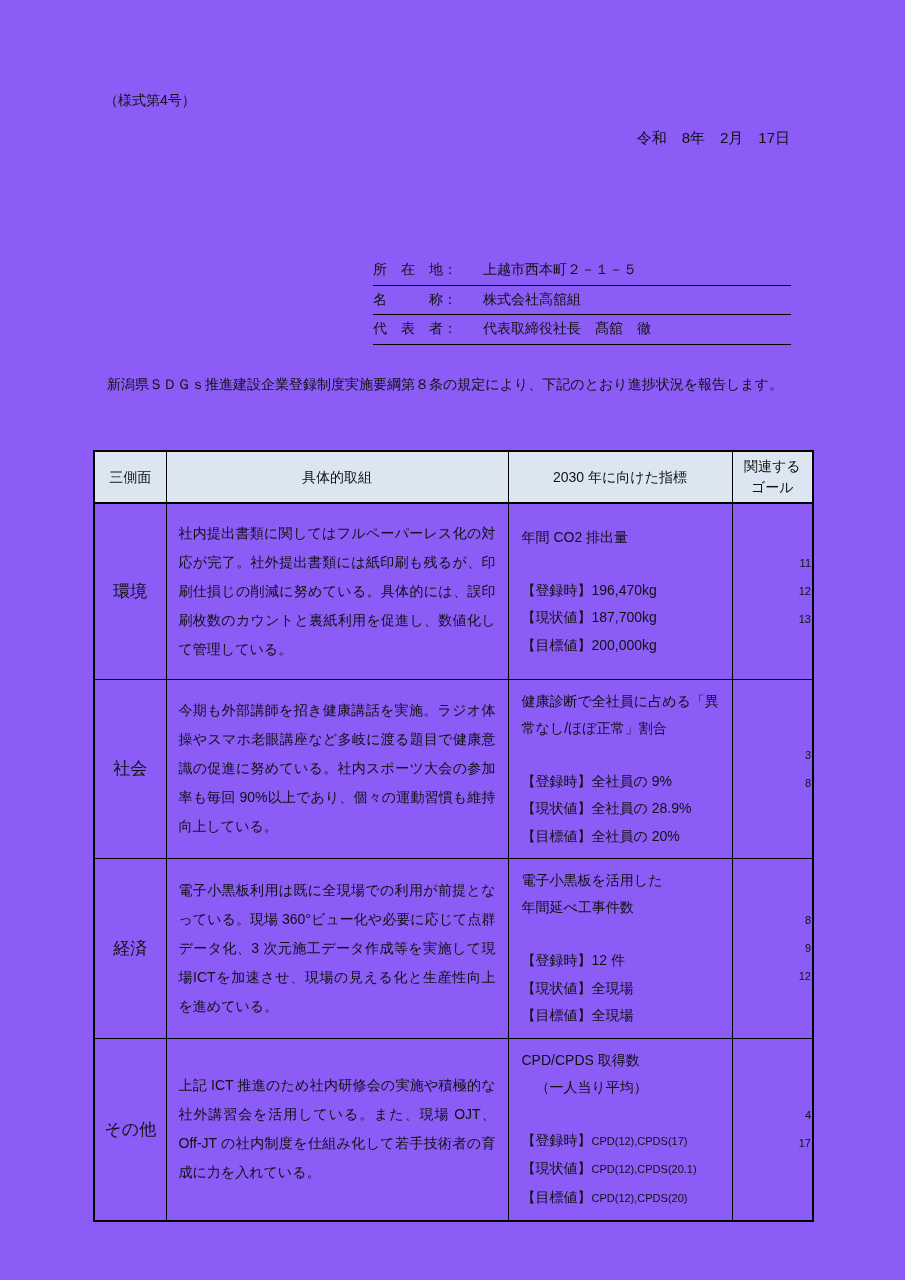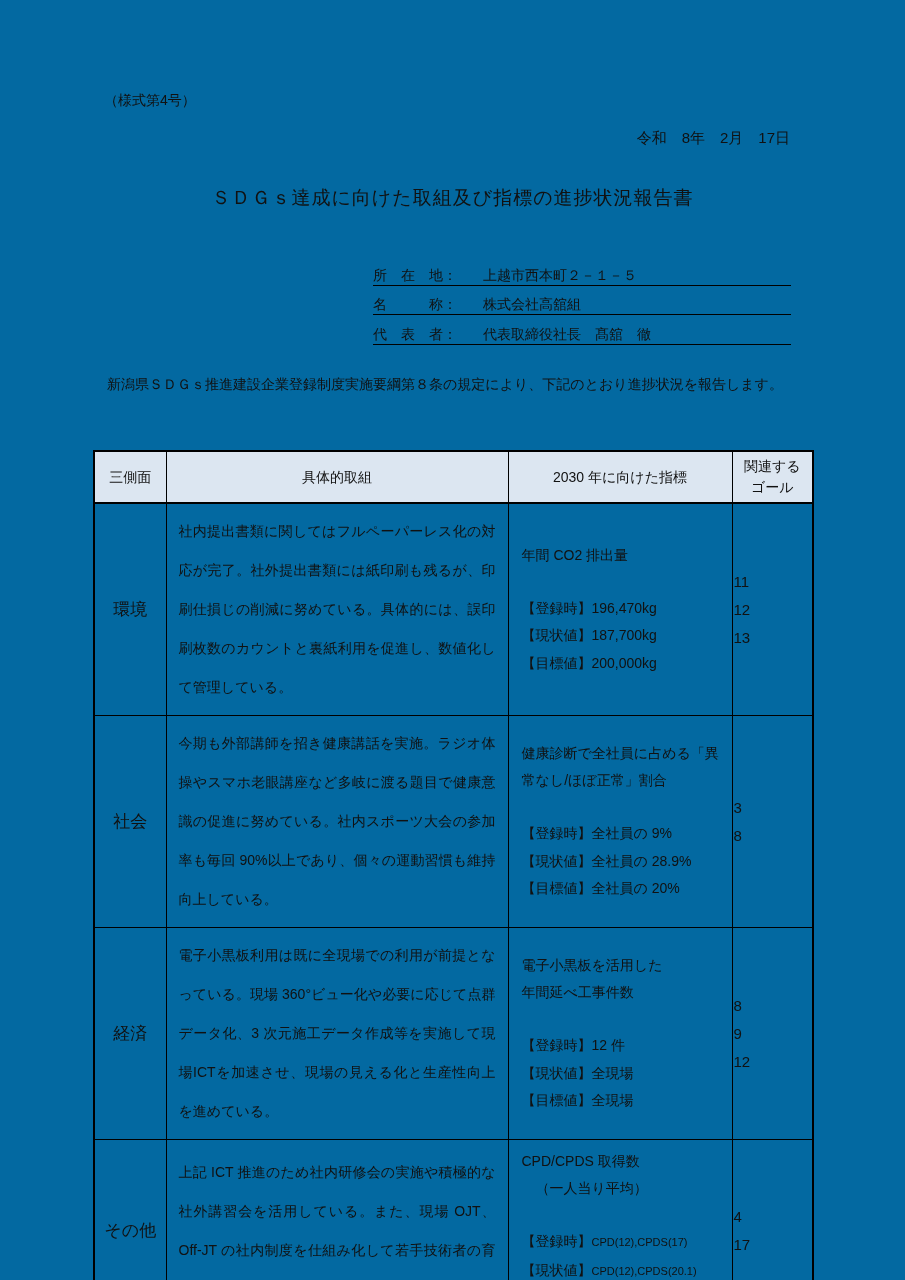--- a/index.html
+++ b/index.html
@@ -13,7 +13,7 @@
     position: relative;
     width: 905px;
     height: 1280px;
-    background: #0369a1;
+    background: #8b5cf6;
     overflow: hidden;
   }
   .form-number {

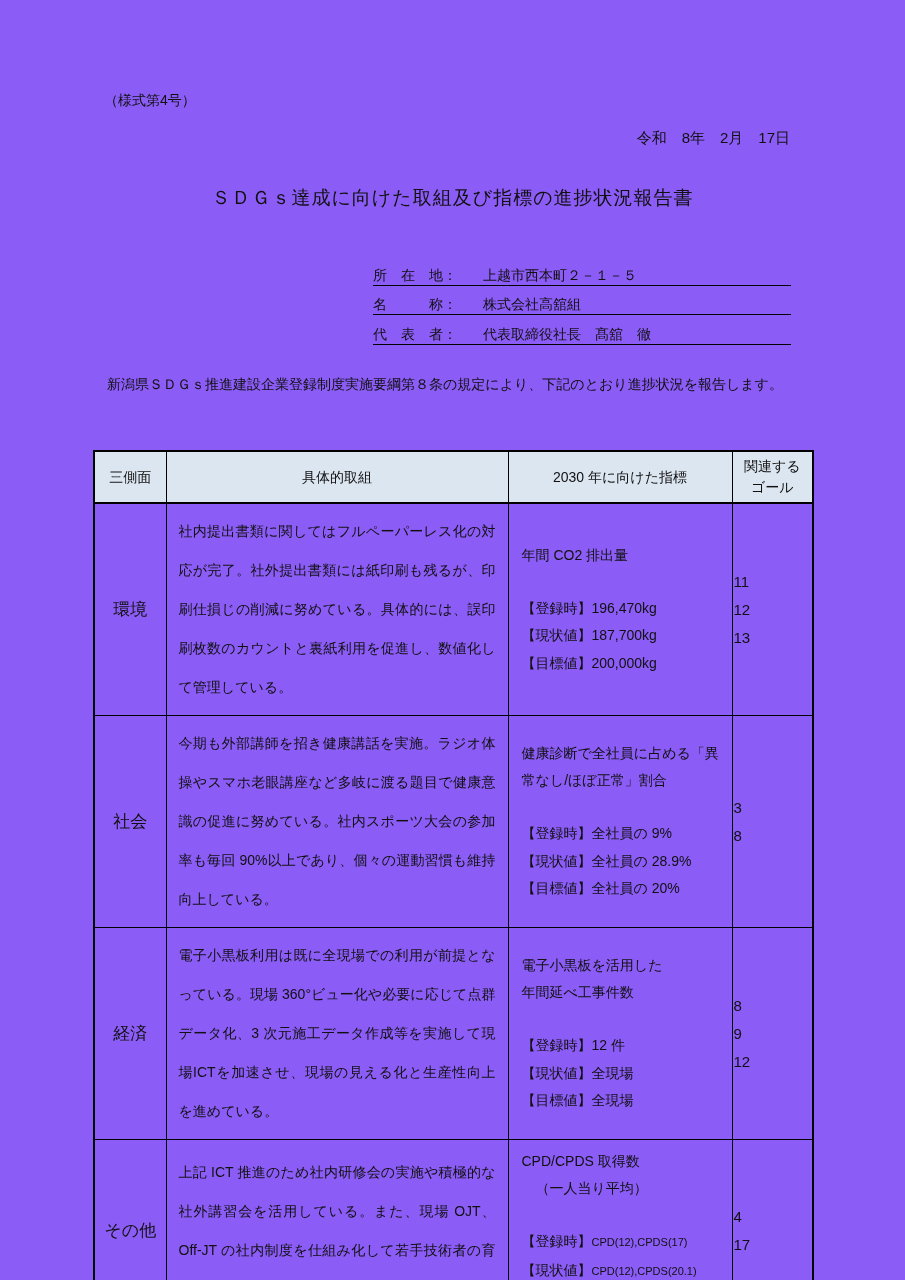--- a/index.html
+++ b/index.html
@@ -141,7 +141,6 @@
 
   <div class="form-number">（様式第4号）</div>
   <div class="report-date">令和　8年　2月　17日</div>
-  <h1 class="doc-title">ＳＤＧｓ達成に向けた取組及び指標の進捗状況報告書</h1>
 
   <div class="info-table">
     <div class="info-row">

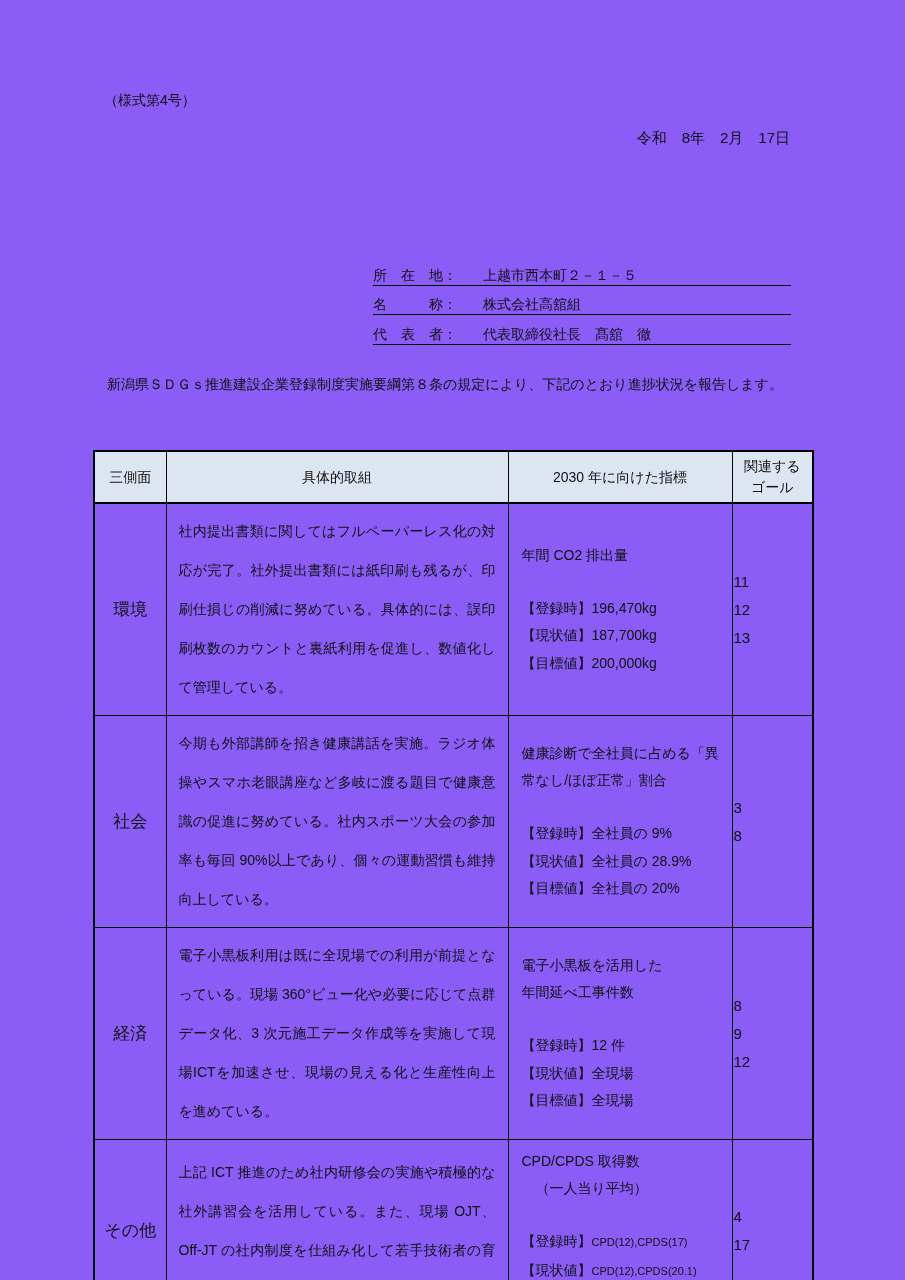--- a/index.html
+++ b/index.html
@@ -47,7 +47,7 @@
   }
   .info-row {
     display: flex;
-    align-items: flex-end;
+    align-items: center;
     height: 28.5px;
     border-bottom: 1.5px solid #000;
     font-size: 14px;

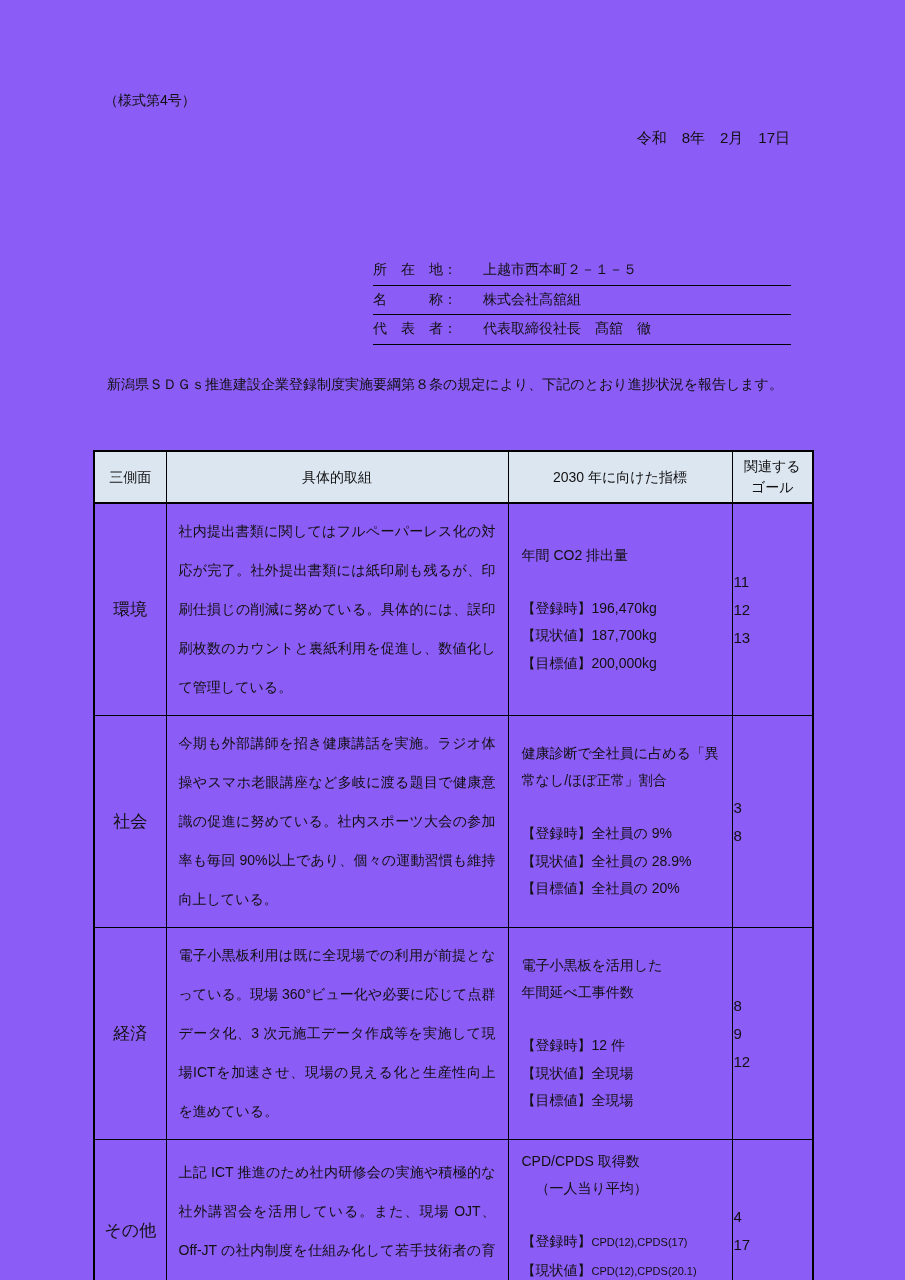--- a/index.html
+++ b/index.html
@@ -103,7 +103,7 @@
   td.torikumi-cell {
     padding: 8px 12px;
     font-size: 14px;
-    line-height: 39px;
+    line-height: 29px;
     text-align: justify;
     vertical-align: middle;
   }

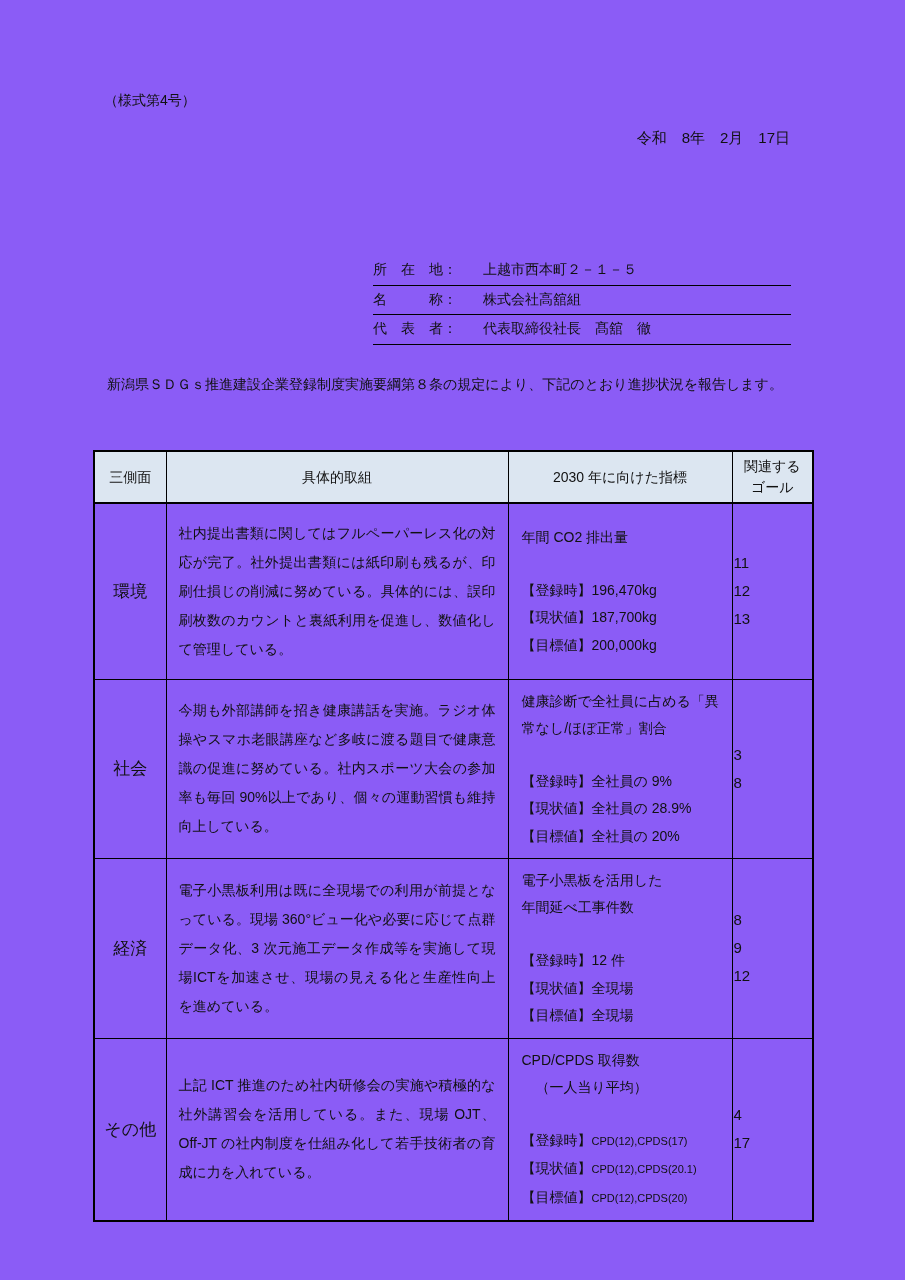--- a/index.html
+++ b/index.html
@@ -125,9 +125,9 @@
     font-size: 11px;
   }
   td.goals-cell {
-    text-align: left;
-    vertical-align: middle;
-    font-size: 15px;
+    text-align: right;
+    vertical-align: middle;
+    font-size: 11px;
   }
   .goal-num {
     line-height: 28px;

